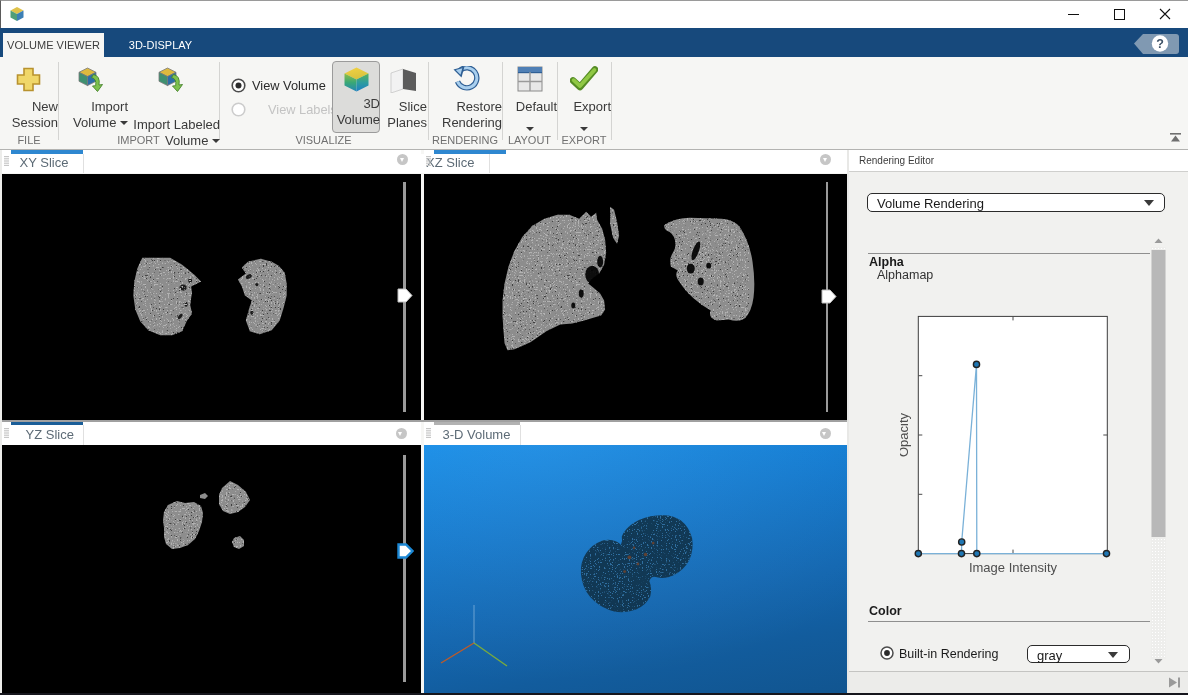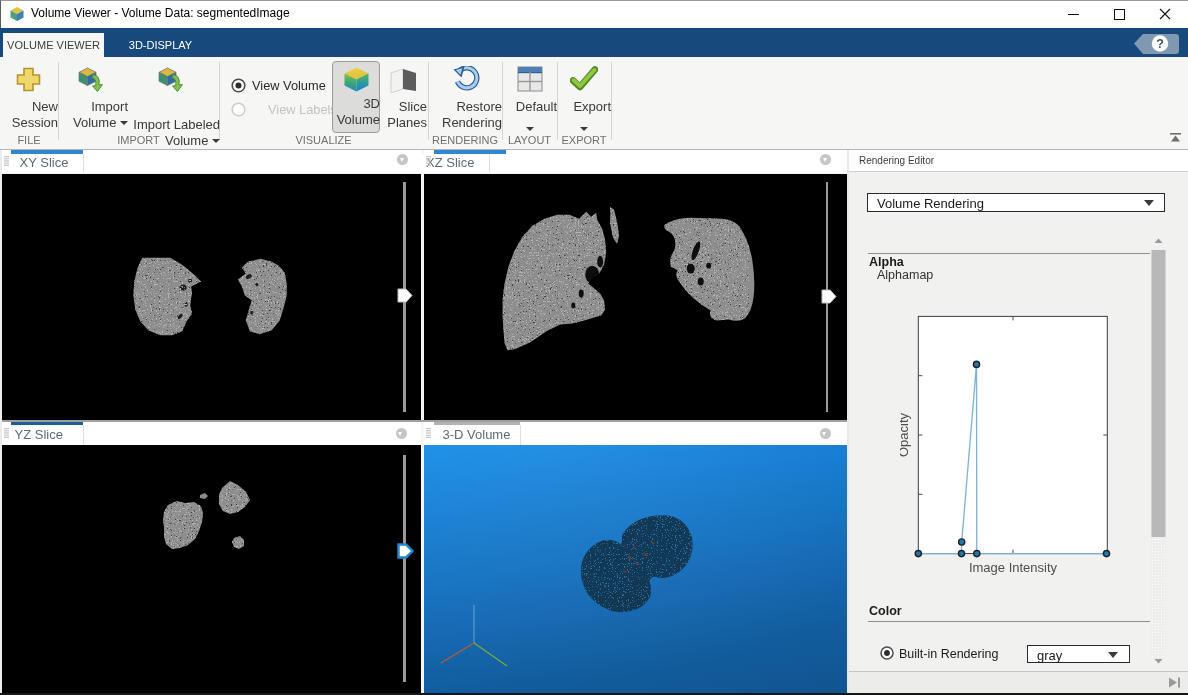--- a/index.html
+++ b/index.html
@@ -56,7 +56,6 @@
     <polygon points="0.5,3.5 7,7 7,14 0.5,10.5" fill="#4f9e79"></polygon>
     <polygon points="13.5,3.5 7,7 7,14 13.5,10.5" fill="#3c7fb5"></polygon>
   </svg>
-  <div id="title-text" class="abs">Volume Viewer - Volume Data: segmentedImage</div>
   <svg class="abs winbtn" style="left:1050px" width="46" height="28">
       <rect x="18" y="14" width="11" height="1" fill="#111"></rect>
     </svg>

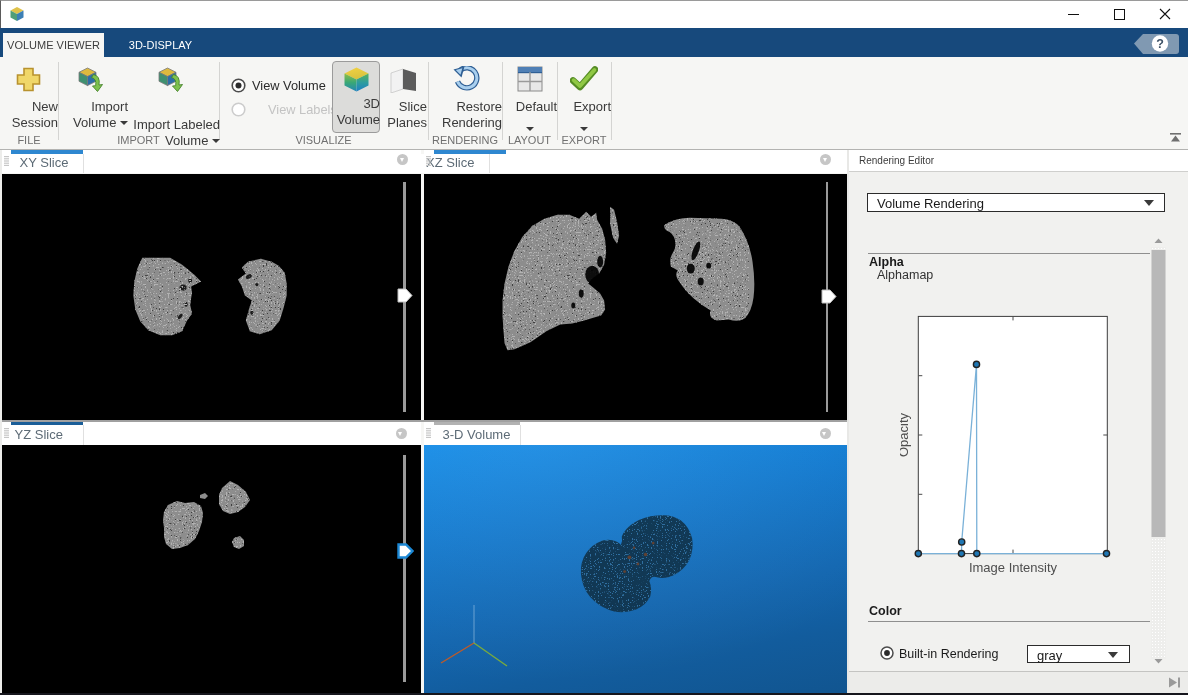--- a/index.html
+++ b/index.html
@@ -38,7 +38,7 @@
   #re{left:849px;top:150px;width:339px;height:543px;background:#f1f1ef;}
   #re-head{left:0;top:0;width:339px;height:22px;background:#ffffff;
      border-bottom:1px solid #cfcfcd;box-sizing:border-box;font-size:10px;color:#3c3c3c;}
-  .dd{position:absolute;background:#ffffff;border:1px solid #2b2b2b;border-radius:0;
+  .dd{position:absolute;background:#ffffff;border:1px solid #2b2b2b;border-radius:5px;
       font-size:13px;color:#1a1a1a;box-sizing:border-box;}
   .dd .ddt{position:absolute;left:9px;top:2px;}
   .dd .dda{position:absolute;width:0;height:0;border-left:5px solid transparent;

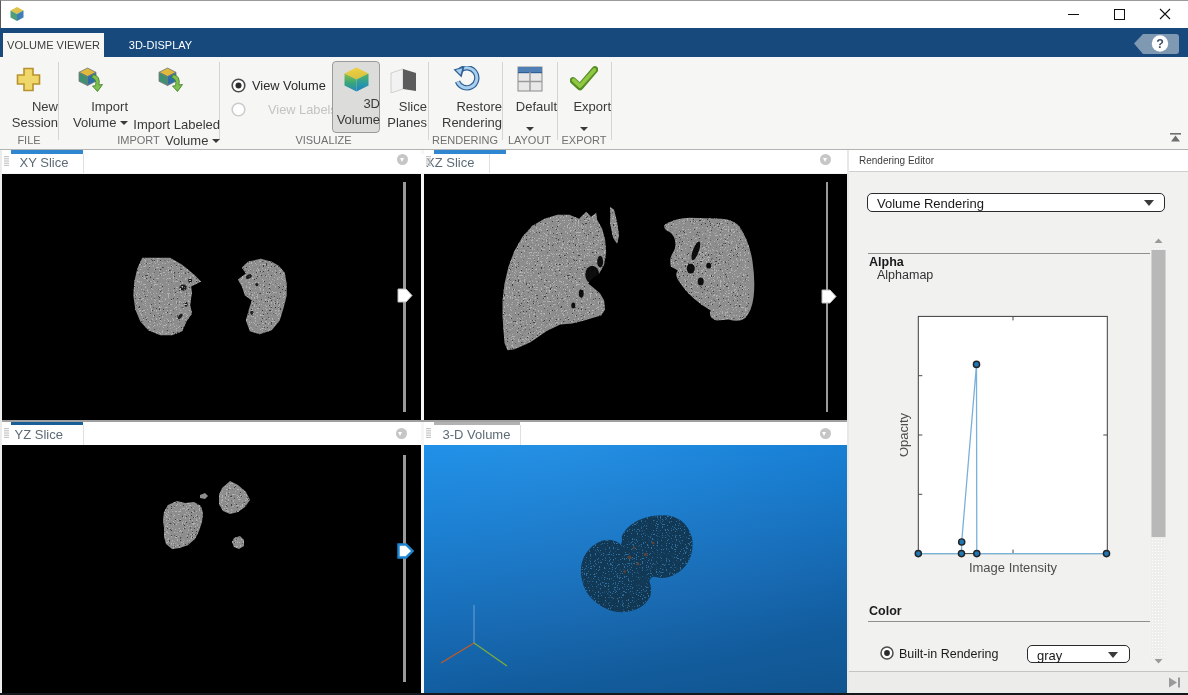--- a/index.html
+++ b/index.html
@@ -220,7 +220,7 @@
   <div class="abs phead" style="left:2px;top:422px;width:419px;height:23px;"></div>
   <div class="abs" style="left:10.5px;top:422px;width:72px;height:3px;background:#1a5e98"></div>
   <div class="abs ptab" style="left:10.5px;top:425px;width:72px;height:20px;border-right:1px solid #e0e0e0;">
-     <span style="margin-left:4px;line-height:19px">YZ Slice</span></div>
+     <span style="margin-left:15px;line-height:19px">YZ Slice</span></div>
   <div class="abs circbtn" style="left:395.5px;top:428px"></div>
   <svg class="abs grip" style="left:3.5px;top:428px" width="6" height="10">
     <g fill="#c6c6c6">

